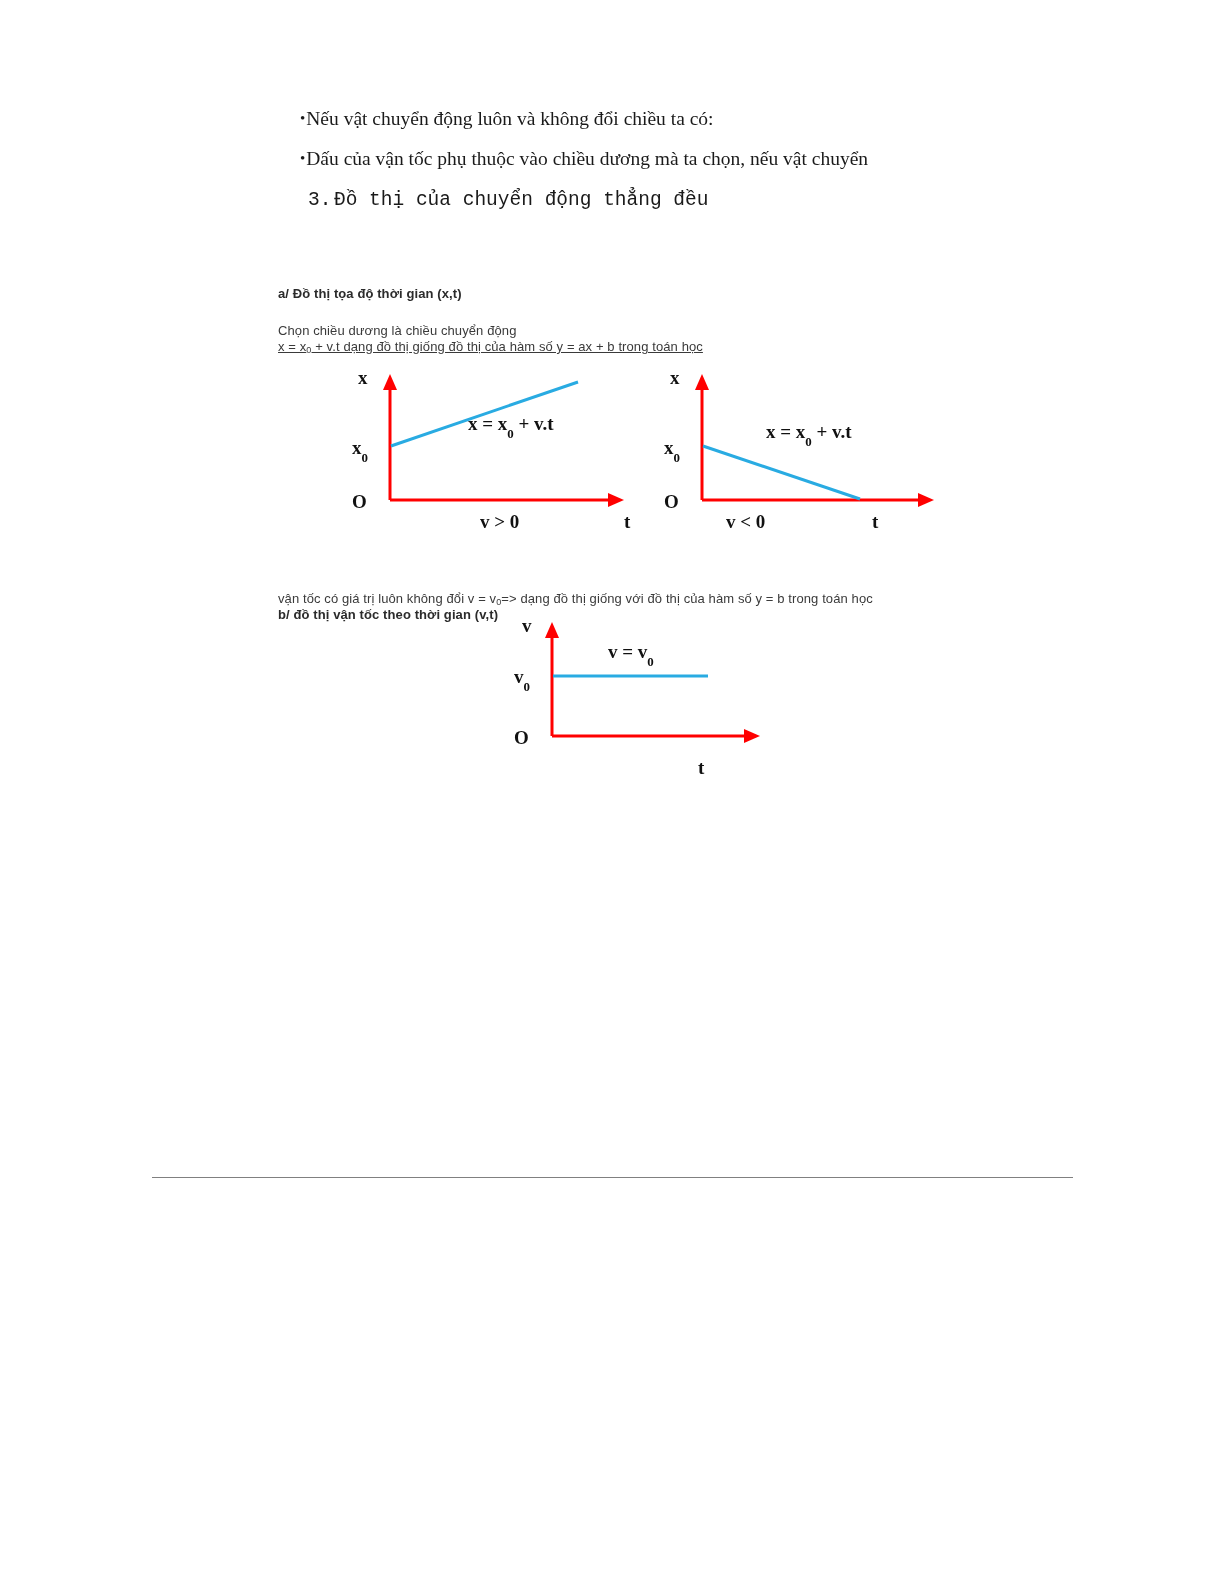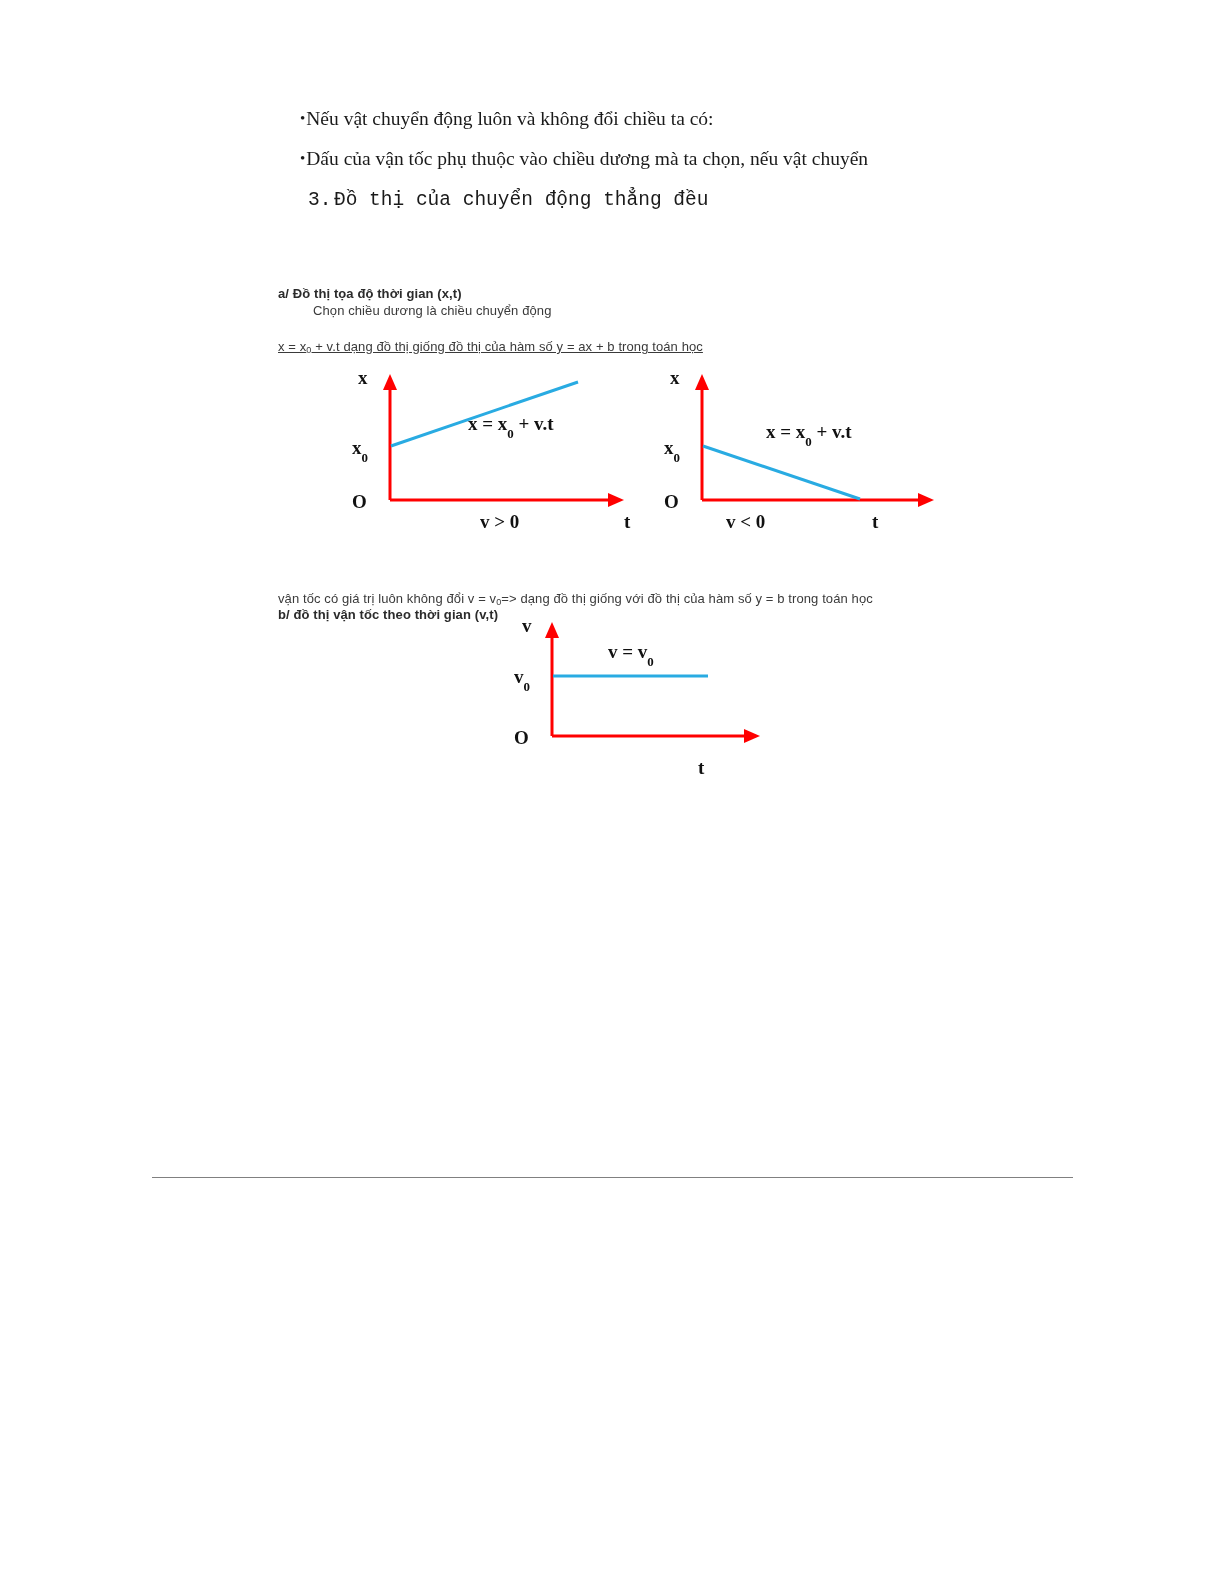--- a/index.html
+++ b/index.html
@@ -144,7 +144,7 @@
 
     <div class="fig-text bold" style="left:0px; top:0px;">a/ Đồ thị tọa độ thời gian (x,t)</div>
 
-    <div class="fig-text" style="left:0px; top:17px;margin-left:35px;">Chọn chiều dương là chiều chuyển động</div>
+    <div class="fig-text" style="left:0px; top:37px;">Chọn chiều dương là chiều chuyển động</div>
 
     <div class="fig-text" style="left:0px; top:53px;text-decoration:underline;"><span>x = x</span><sub>0</sub><span> + v.t dạng đồ thị giống đồ thị của hàm số y = ax + b trong toán học</span></div>
 

